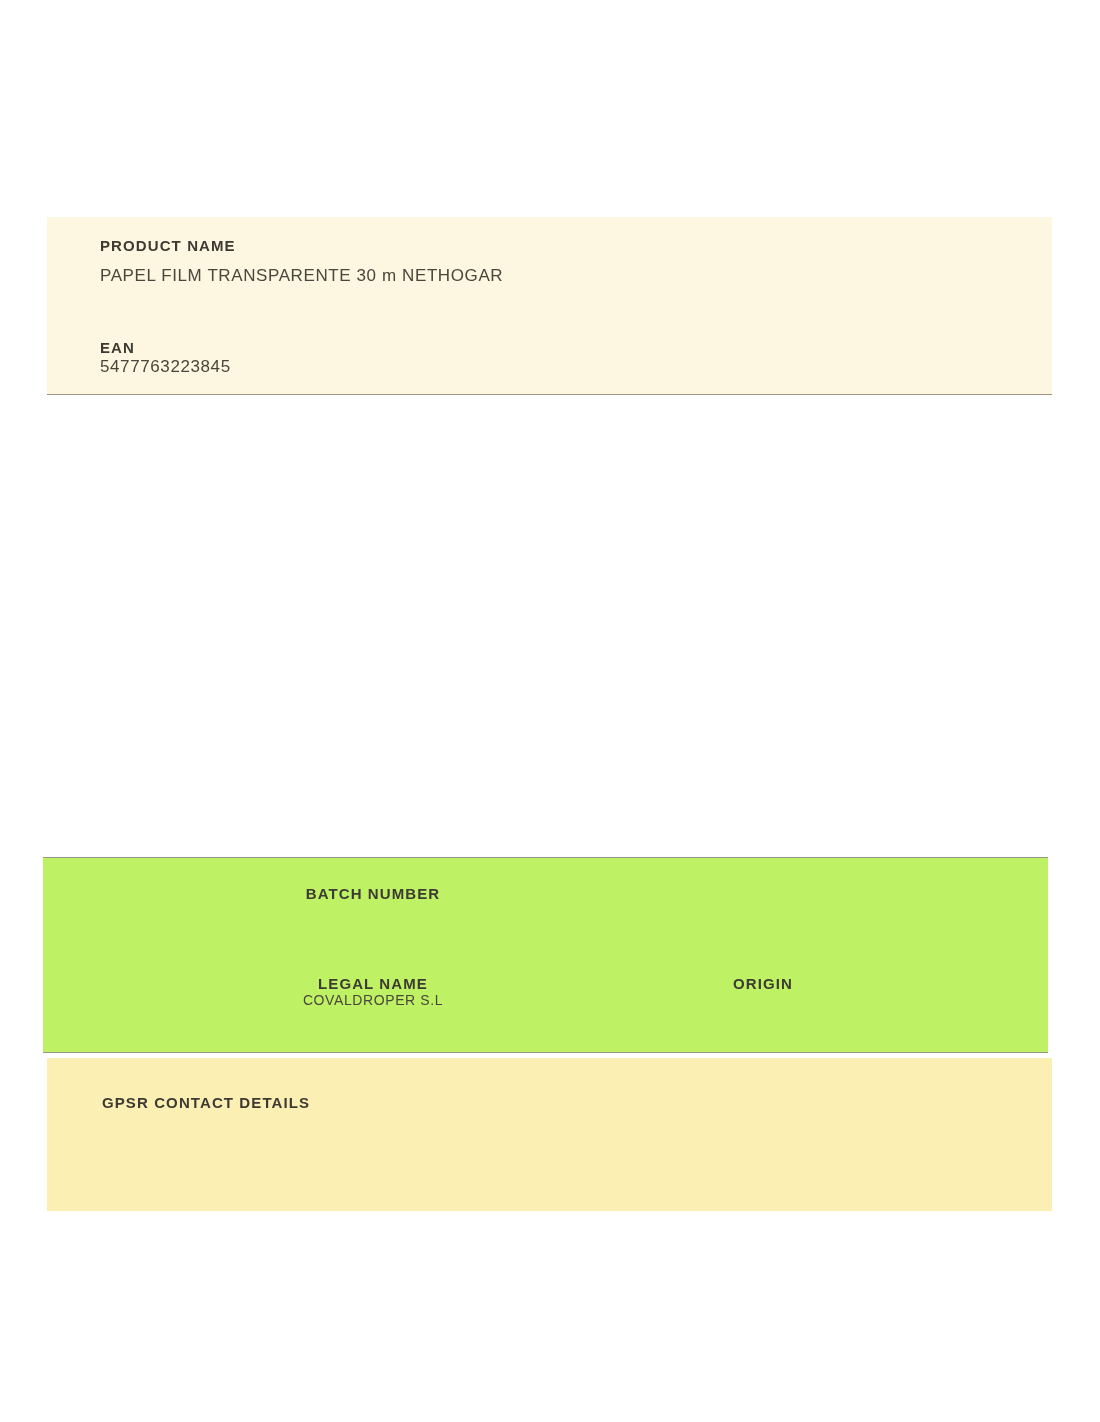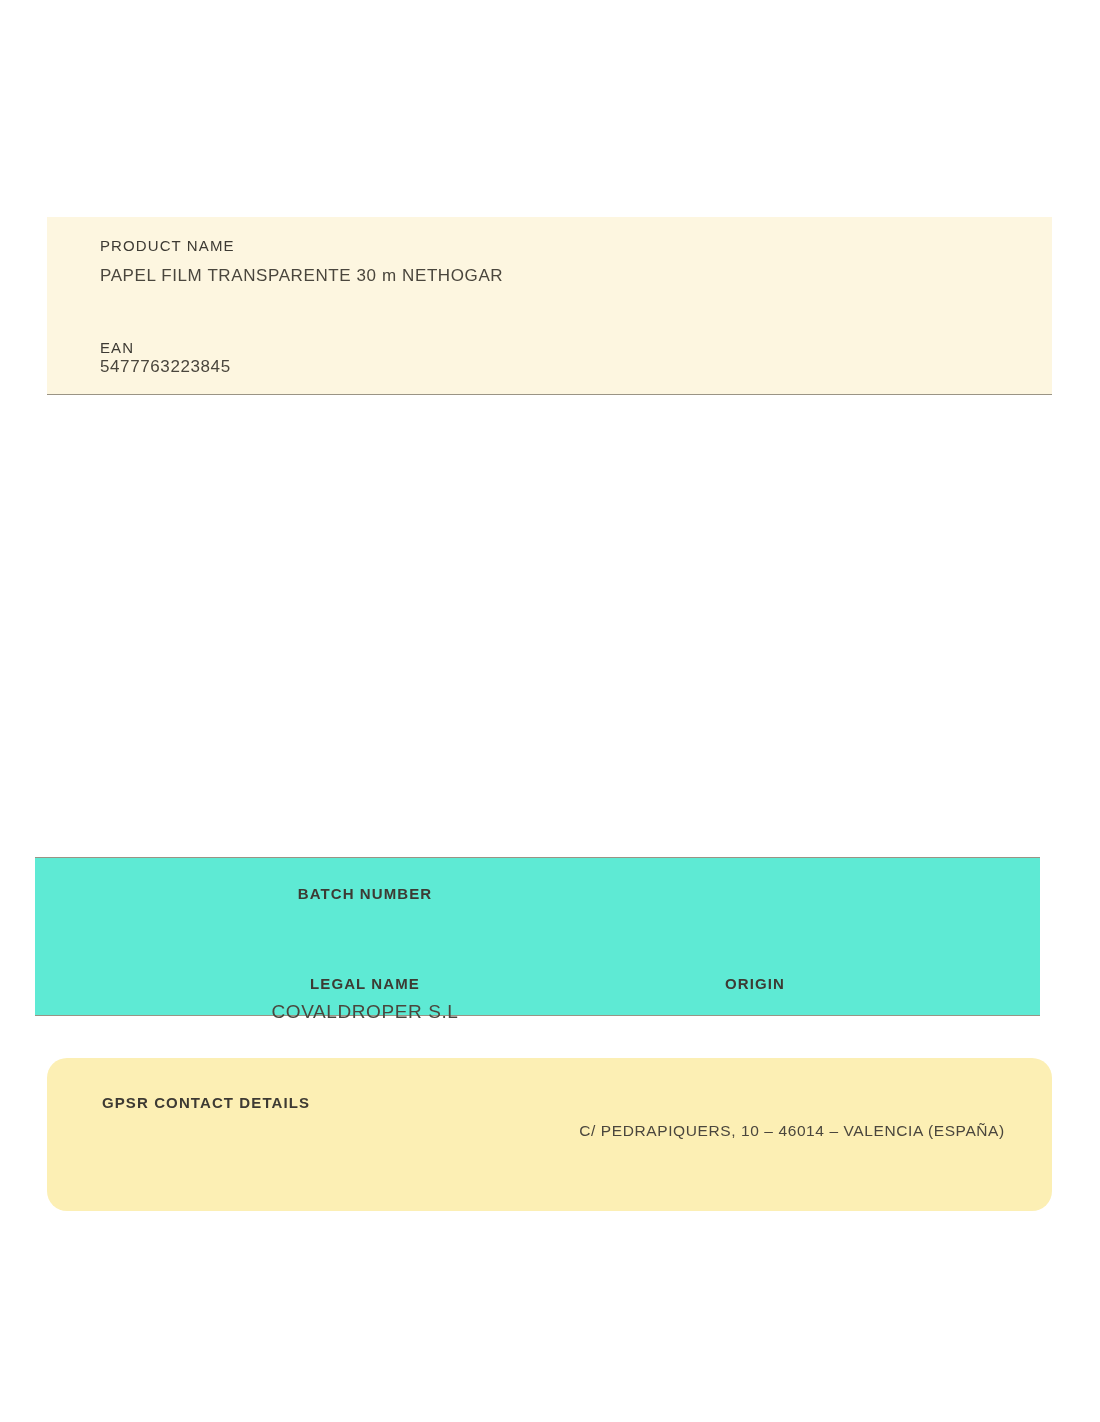--- a/index.html
+++ b/index.html
@@ -37,7 +37,7 @@
   }
   .field-label {
     font-size: 15px;
-    font-weight: normal;
+    font-weight: bold;
     letter-spacing: 1.1px;
     color: #3d3a33;
     text-transform: uppercase;

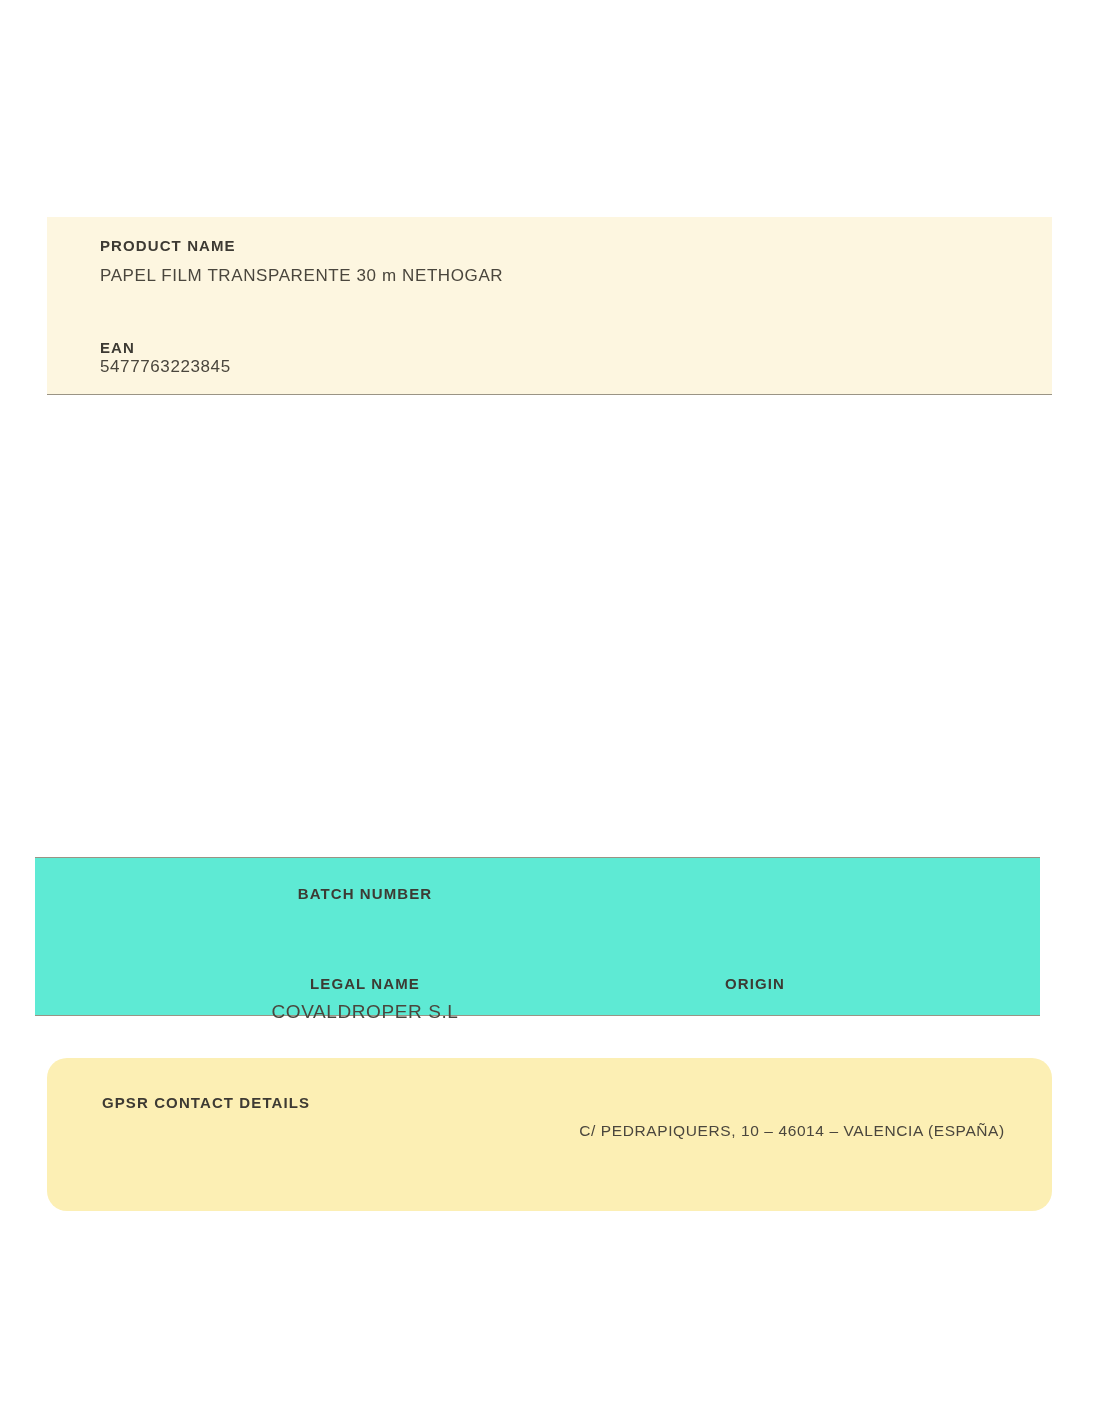--- a/index.html
+++ b/index.html
@@ -71,11 +71,11 @@
   
   .block-mid {
     position: absolute;
-    left: 35px;
+    left: 43px;
     top: 857px;
     width: 1005px;
-    height: 159px;
-    background: #5eead4;
+    height: 196px;
+    background: #bef264;
     border-top: 1px solid #9a9485;
     border-bottom: 1px solid #9a9485;
     box-sizing: border-box;

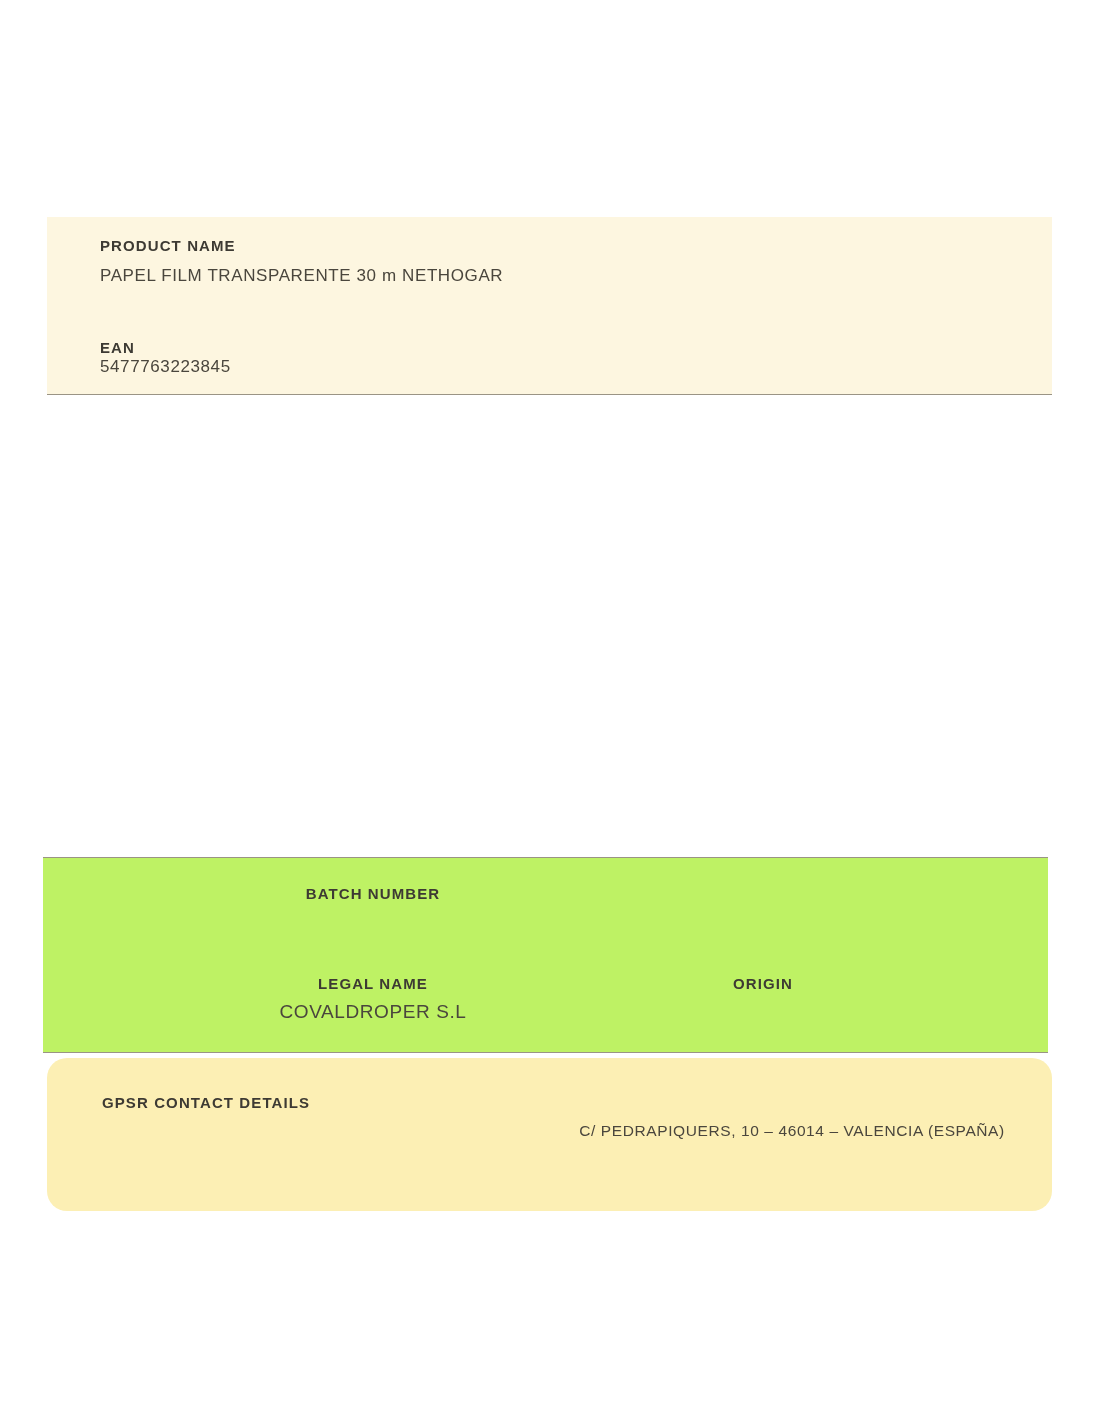--- a/index.html
+++ b/index.html
@@ -98,10 +98,9 @@
     color: #3d3a33;
   }
   .mid-value {
-    font-size: 19px;
+    font-size: 14px;
     letter-spacing: 0.6px;
     color: #4a463d;
-    margin-top: 9px;
     min-height: 18px;
   }
 

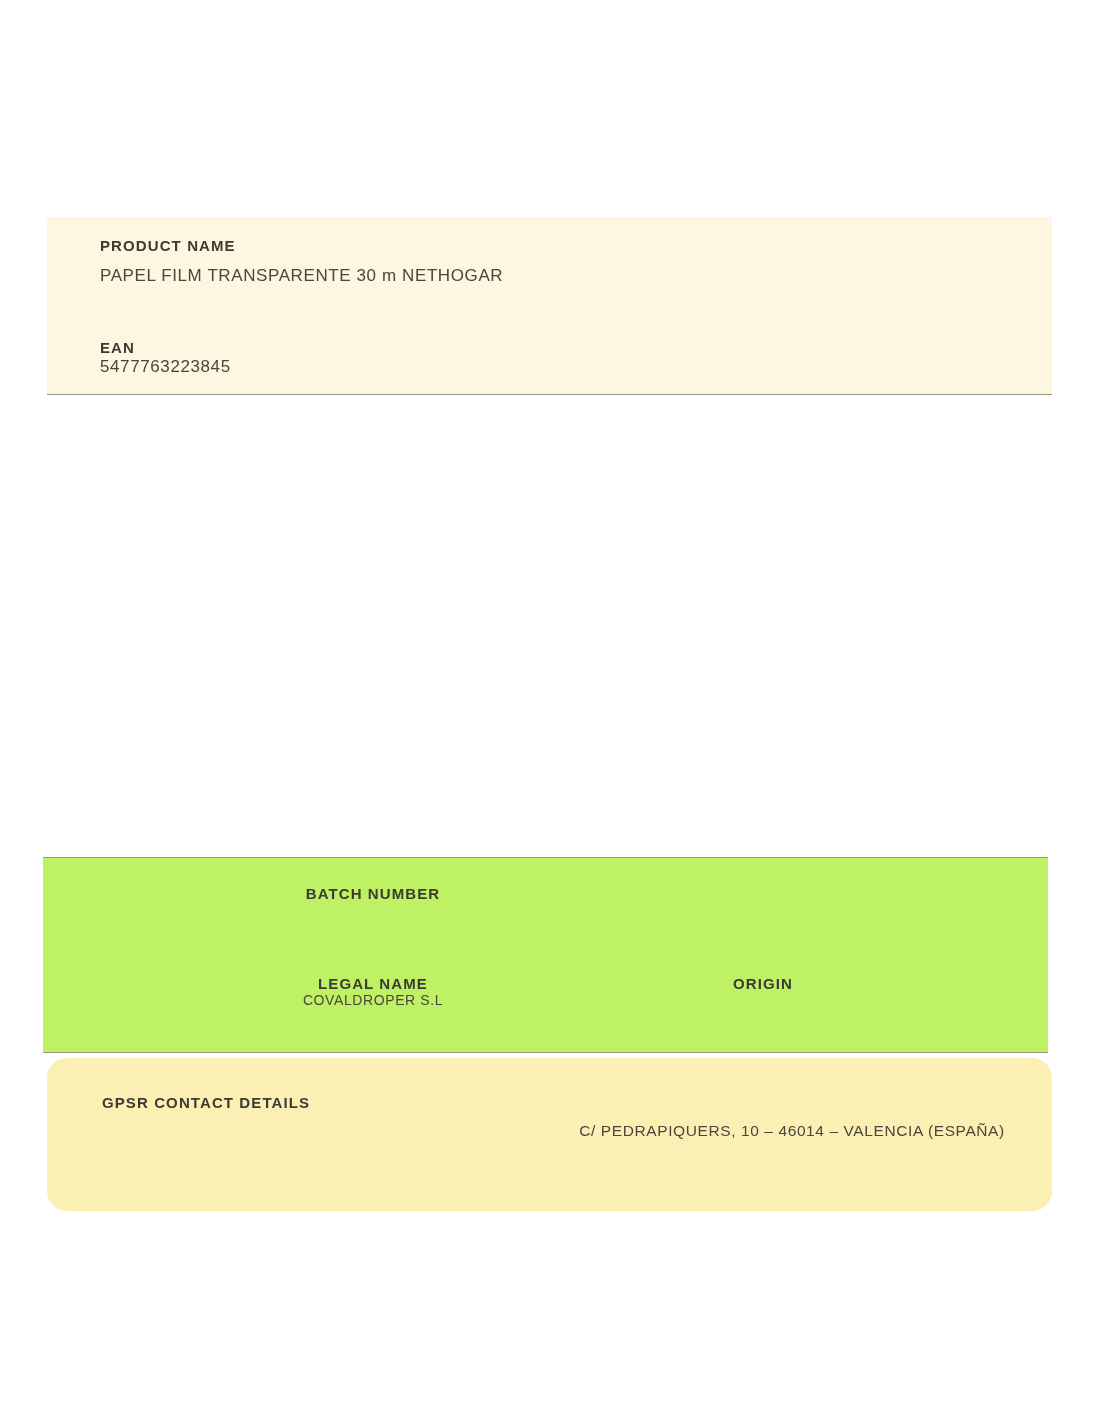--- a/index.html
+++ b/index.html
@@ -113,7 +113,6 @@
     height: 153px;
     background: #fcefb4;
     box-sizing: border-box;
-    border-radius: 20px;
   }
   .gpsr-label {
     position: absolute;

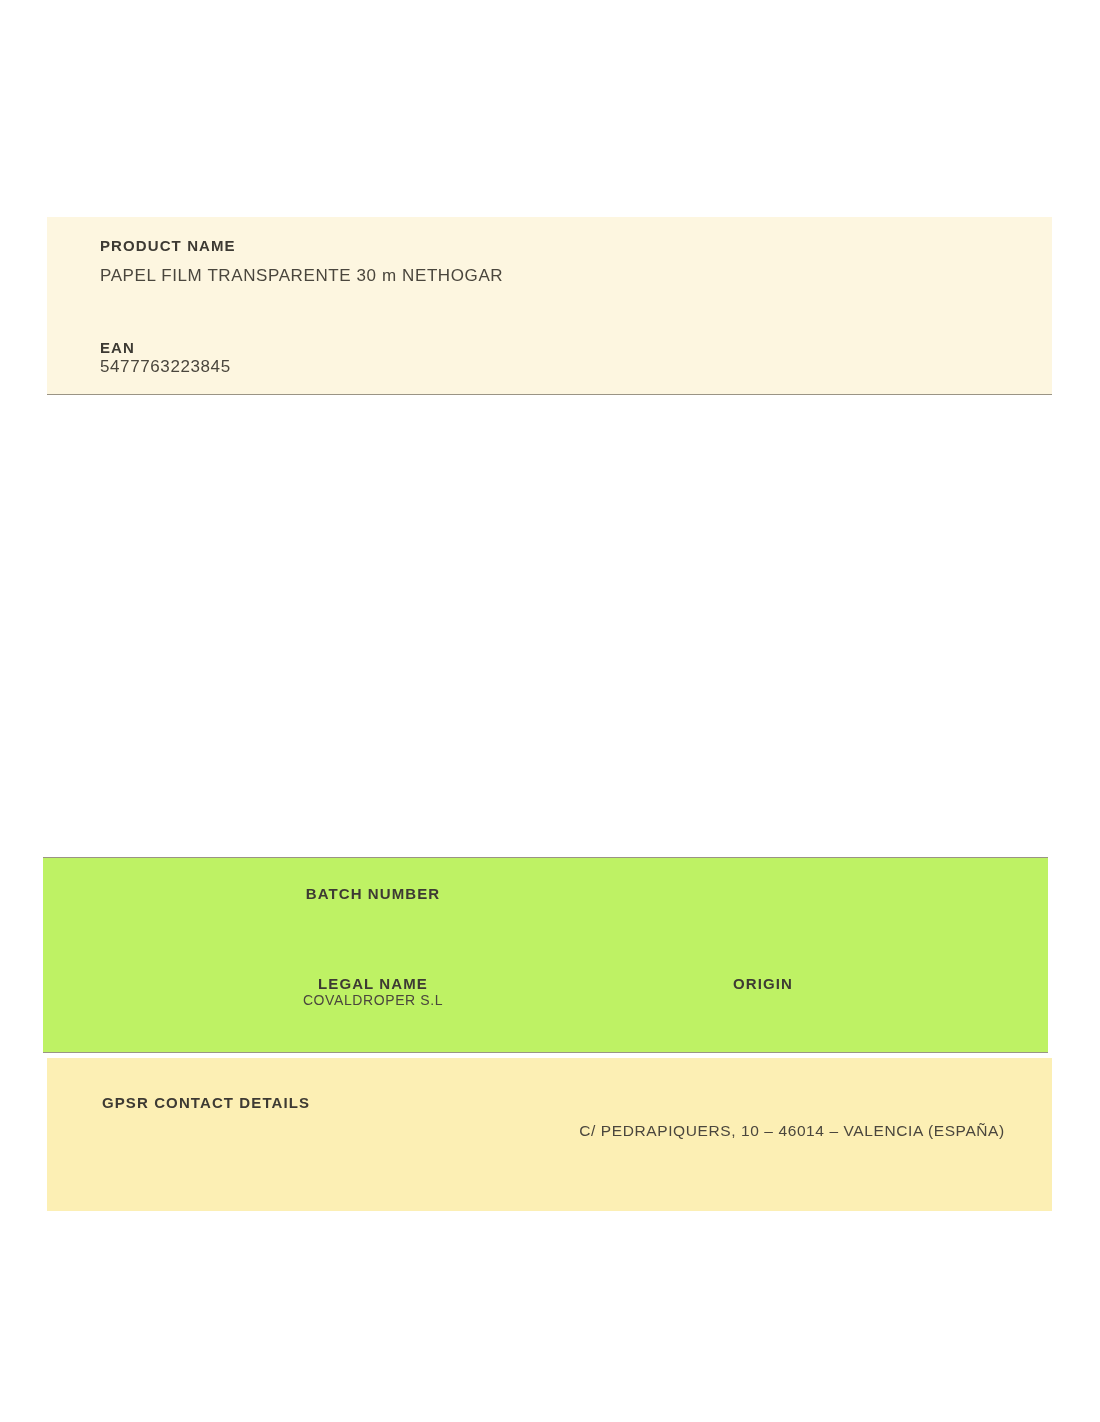--- a/index.html
+++ b/index.html
@@ -168,7 +168,6 @@
 
   <div class="block-bottom">
     <div class="gpsr-label">GPSR CONTACT DETAILS</div>
-    <div class="gpsr-value">C/ PEDRAPIQUERS, 10 – 46014 – VALENCIA (ESPAÑA)</div>
   </div>
 
 </div>

